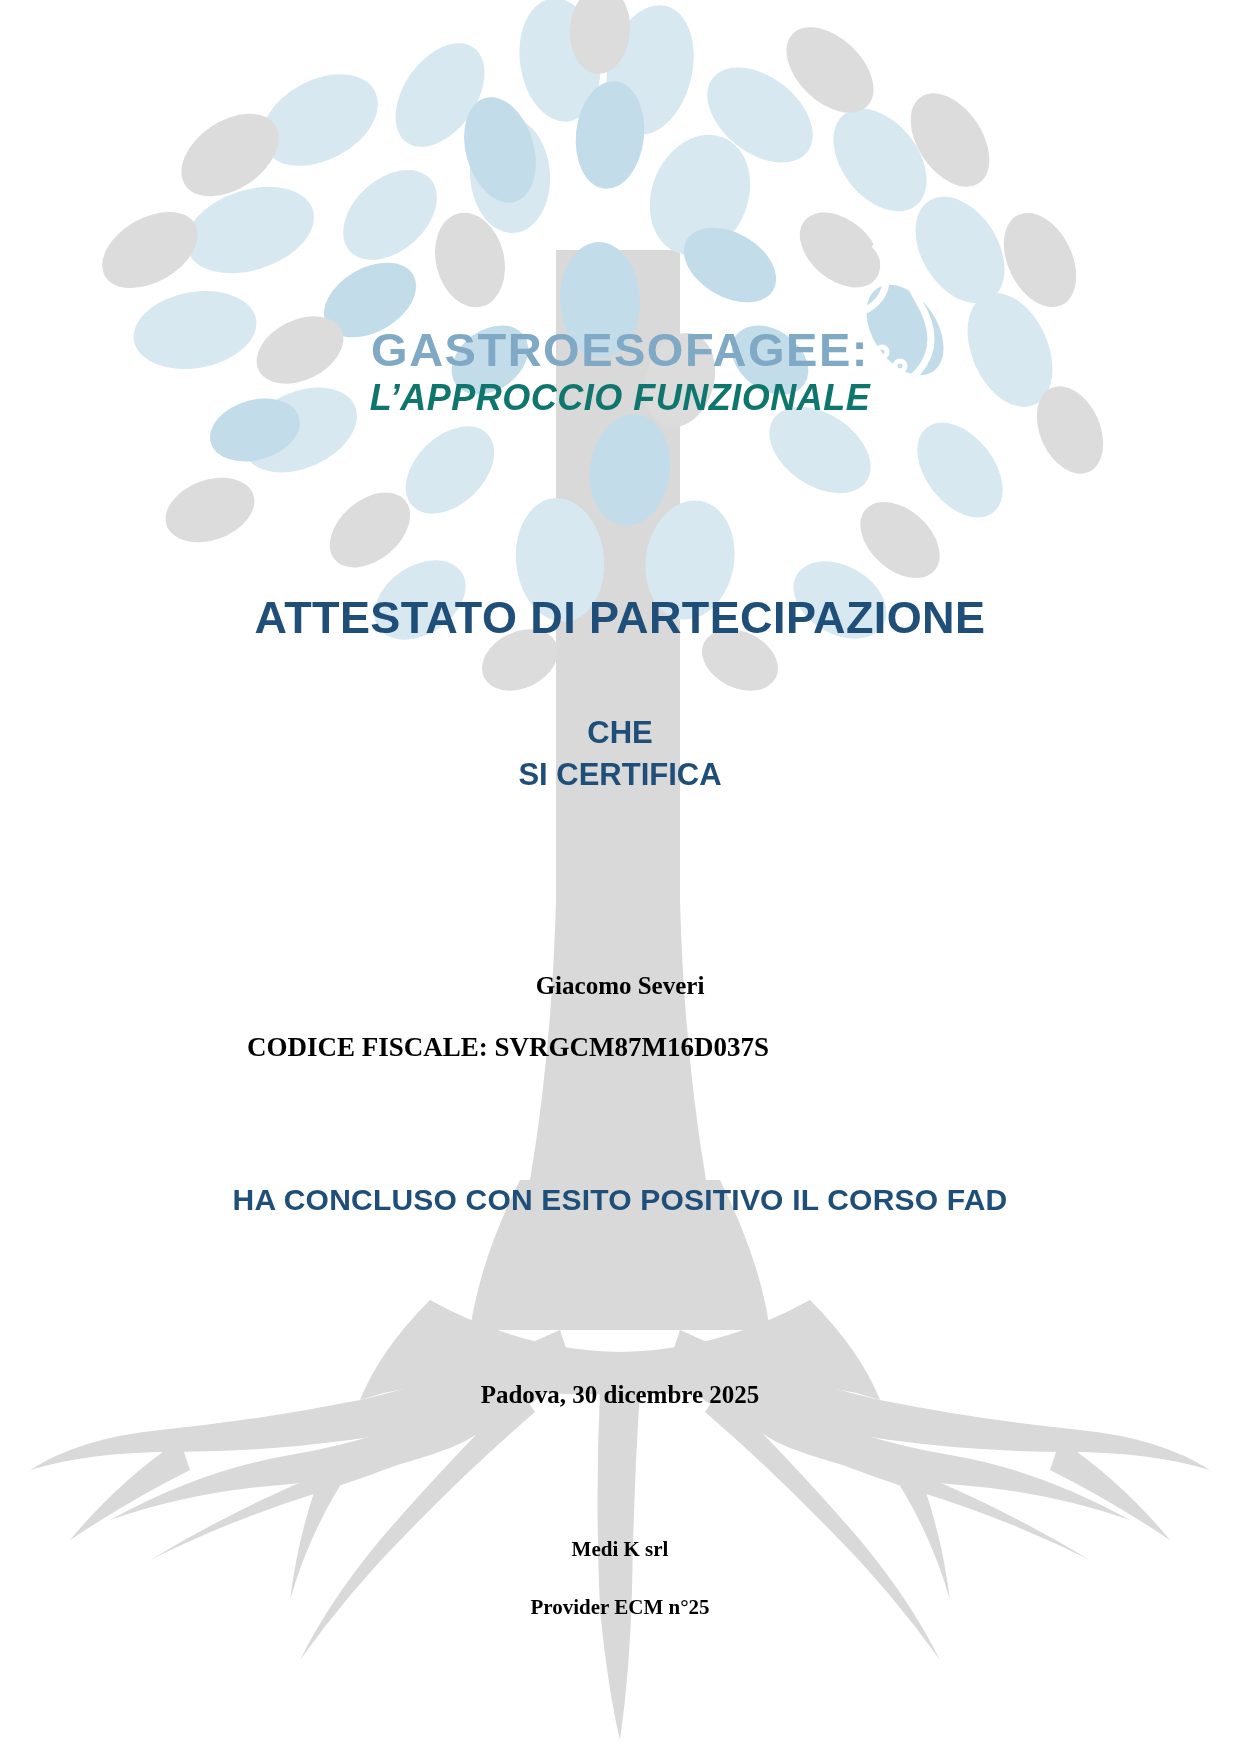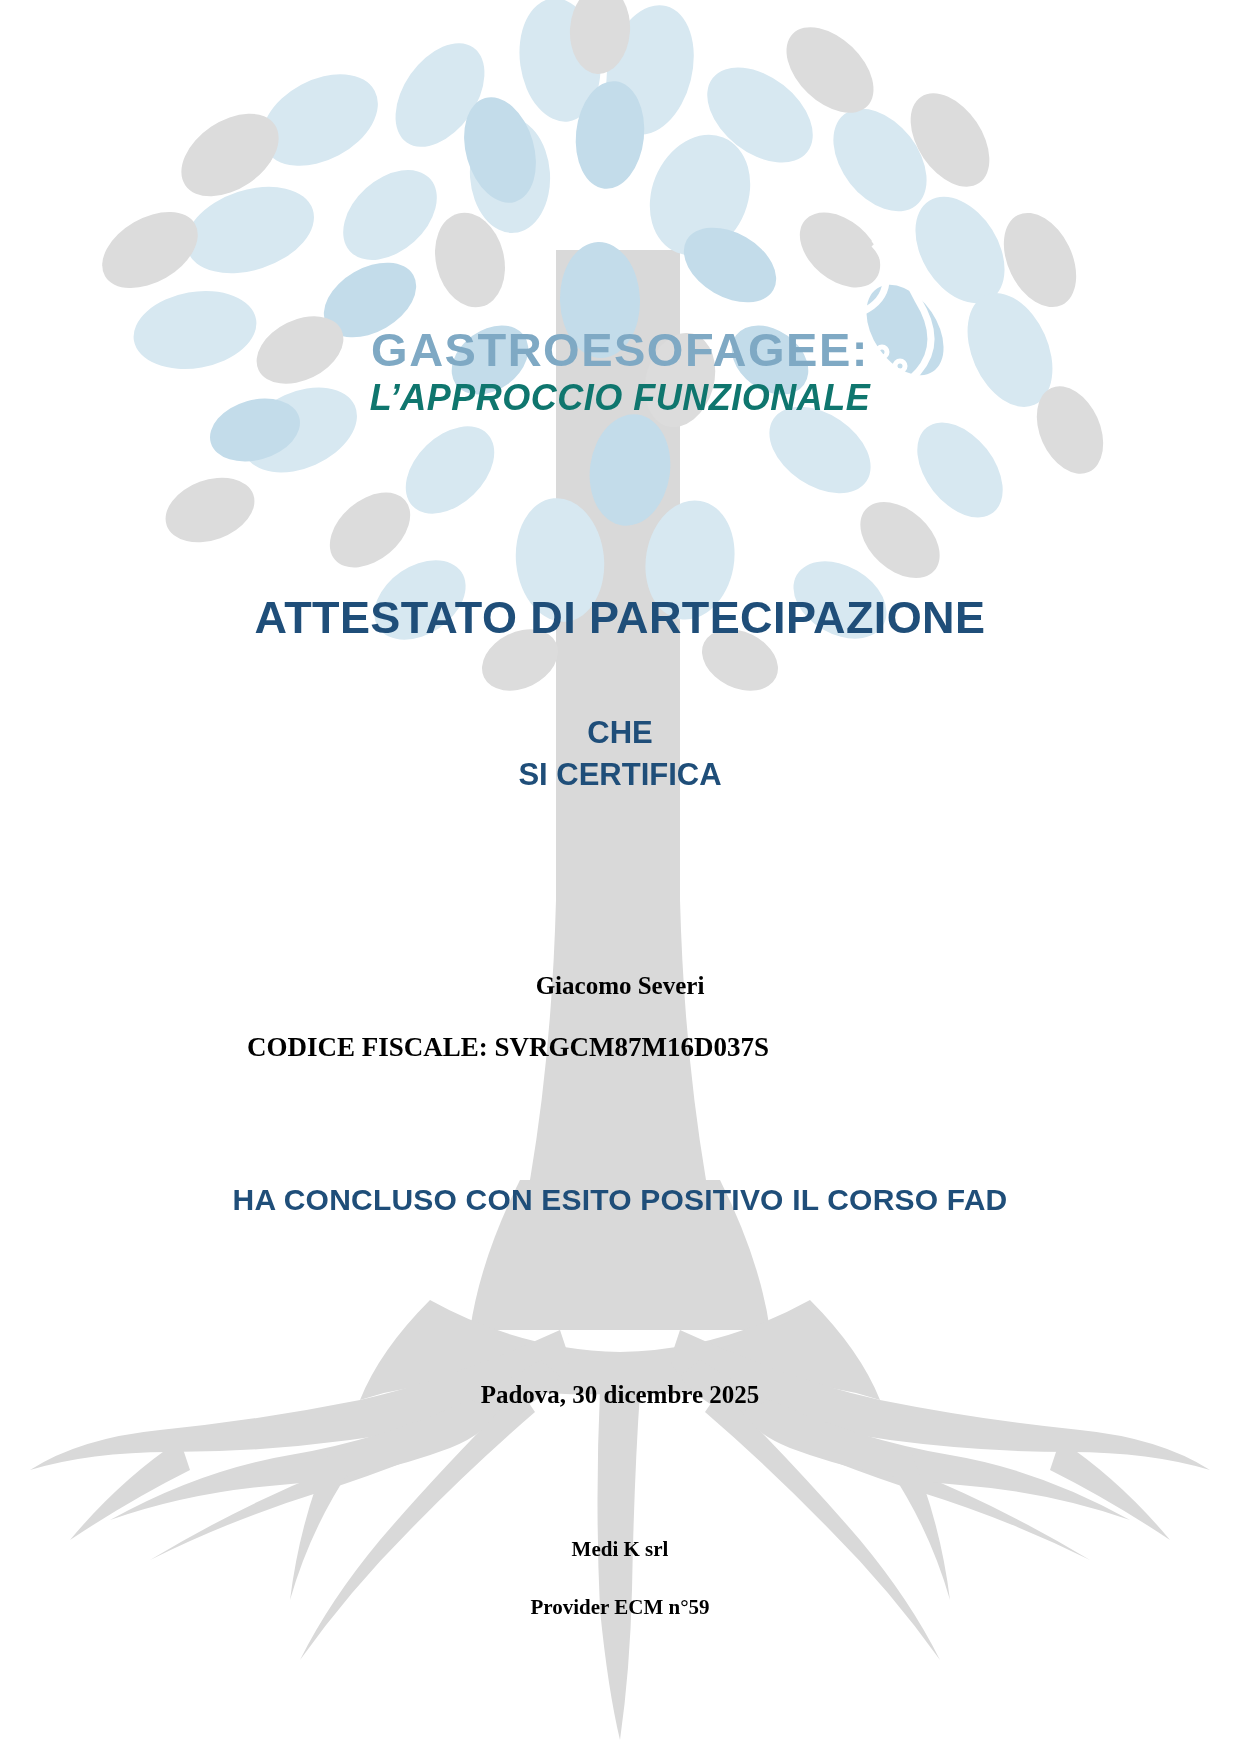--- a/index.html
+++ b/index.html
@@ -273,7 +273,7 @@
 
   <div class="provider-block">
     <div>Medi K srl</div>
-    <div class="line2">Provider ECM n°59</div>
+    <div class="line2">Provider ECM n°25</div>
   </div>
 
 </div>

